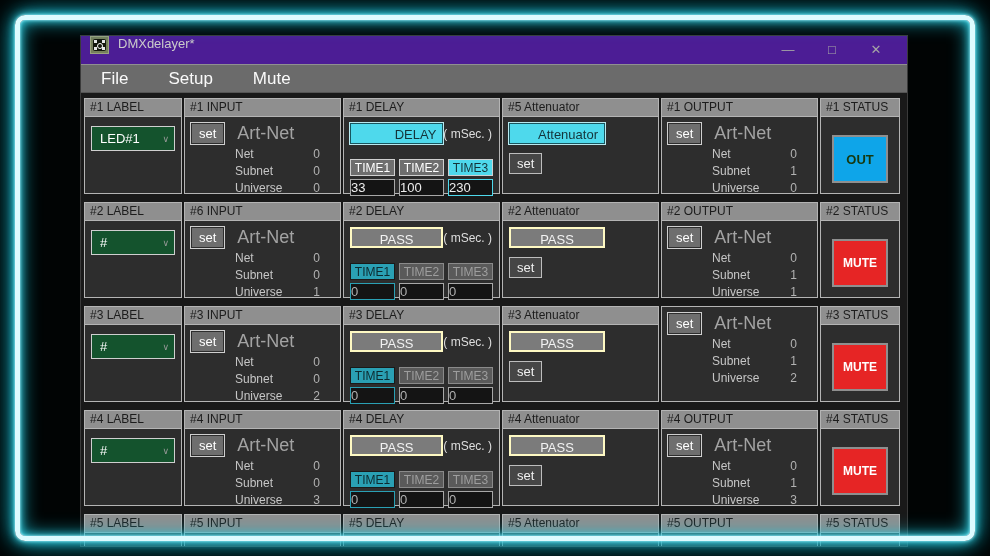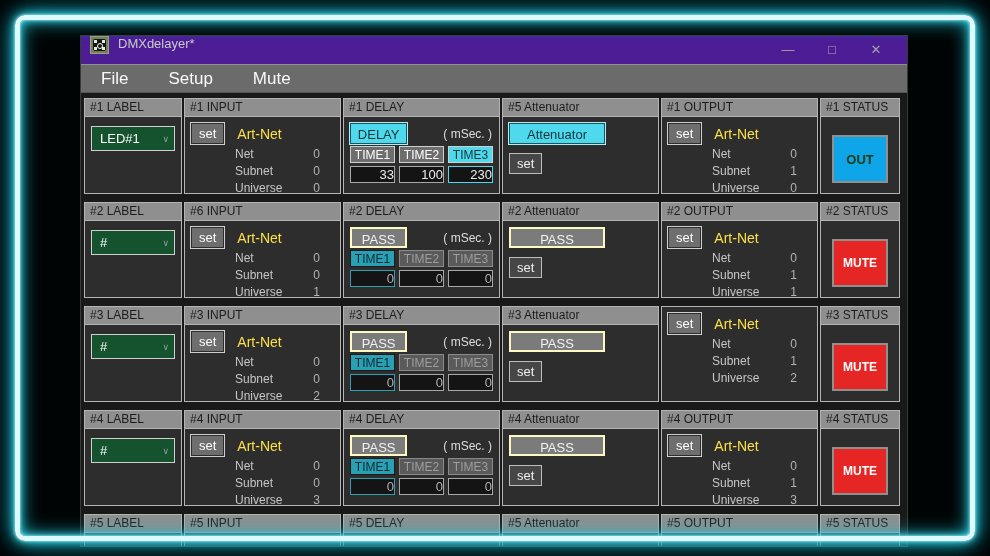--- a/index.html
+++ b/index.html
@@ -45,7 +45,7 @@
   .io-top{display:flex;align-items:center;gap:13px;margin-bottom:2px;}
   .set-btn{background:#6e6e6e;color:#fff;font-size:13px;line-height:17px;padding:1px 7px;
     border:1px solid #2d2d2d;outline:1px solid #cfcfcf;font-family:inherit;}
-  .artnet{color:#fde047;font-size:14px;}
+  .artnet{color:#a3a3a3;font-size:18px;}
   .io-row{display:flex;justify-content:space-between;color:#c6c6c6;font-size:12px;
     padding:0 14px 0 44px;line-height:17px;}
   .io-row .io-val{color:#b2b2b2;}

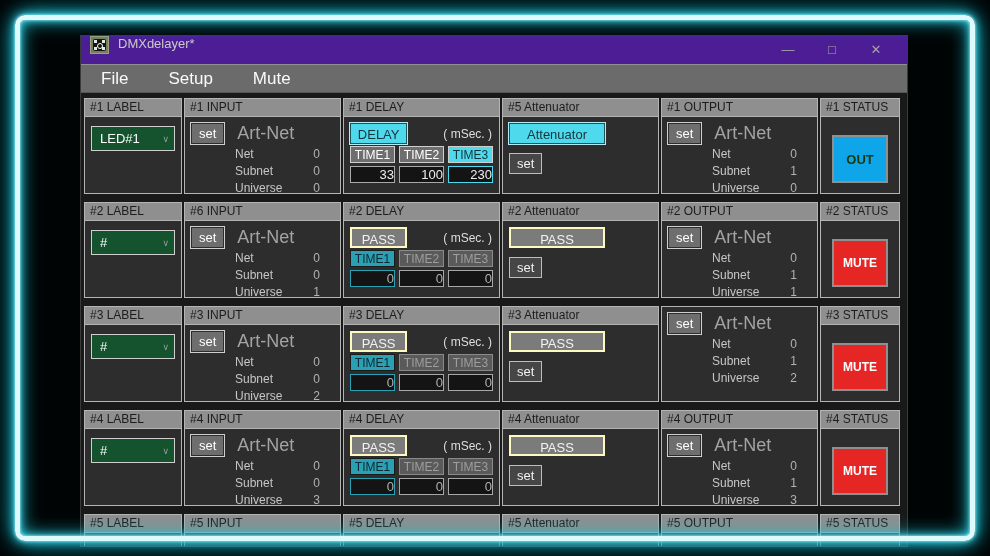--- a/index.html
+++ b/index.html
@@ -54,7 +54,7 @@
   .mode-btn{width:96px;height:21px;font-size:13px;text-align:center;line-height:19px;
     box-sizing:border-box;font-family:inherit;}
   .ch-active .mode-btn{background:#4ed9ec;color:#14343a;border:1px solid #17565f;
-    box-shadow:0 0 0 1px #b7e9f0;}
+    box-shadow:0 0 0 1px #b7e9f0;text-align:right;}
   .ch-inactive .mode-btn{background:#7b7b7b;color:#f2f2f2;border:2px solid #fef9c3;}
   .msec{color:#dedede;font-size:12px;padding-right:1px;white-space:nowrap;padding-left:36px;}
   .tabs,.vals{display:grid;grid-template-columns:repeat(3,1fr);gap:4px;}

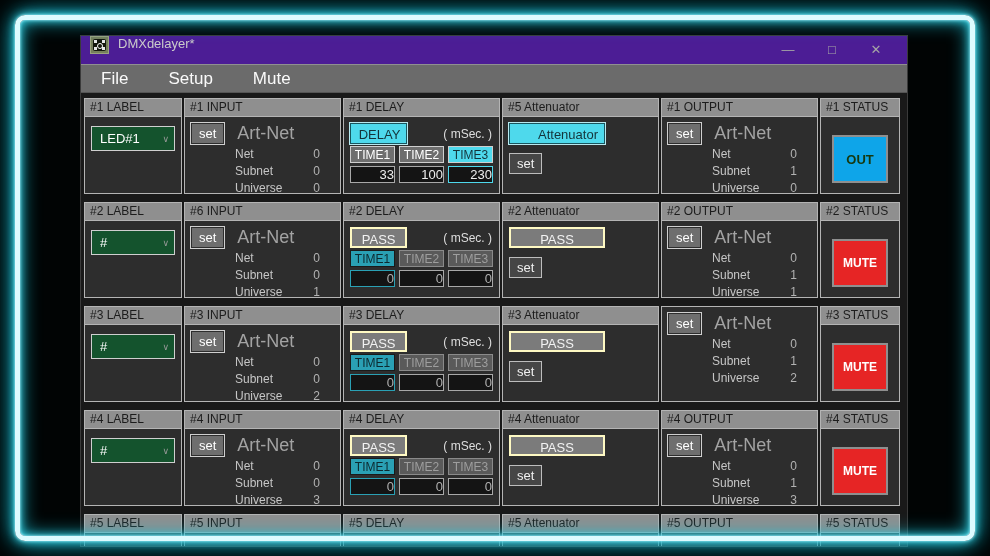--- a/index.html
+++ b/index.html
@@ -56,7 +56,7 @@
   .ch-active .mode-btn{background:#4ed9ec;color:#14343a;border:1px solid #17565f;
     box-shadow:0 0 0 1px #b7e9f0;text-align:right;}
   .ch-inactive .mode-btn{background:#7b7b7b;color:#f2f2f2;border:2px solid #fef9c3;}
-  .msec{color:#dedede;font-size:12px;padding-right:1px;white-space:nowrap;padding-left:36px;}
+  .msec{color:#dedede;font-size:12px;padding-right:1px;white-space:nowrap;}
   .tabs,.vals{display:grid;grid-template-columns:repeat(3,1fr);gap:4px;}
   .tabs{margin-top:2px;}
   .vals{margin-top:3px;}

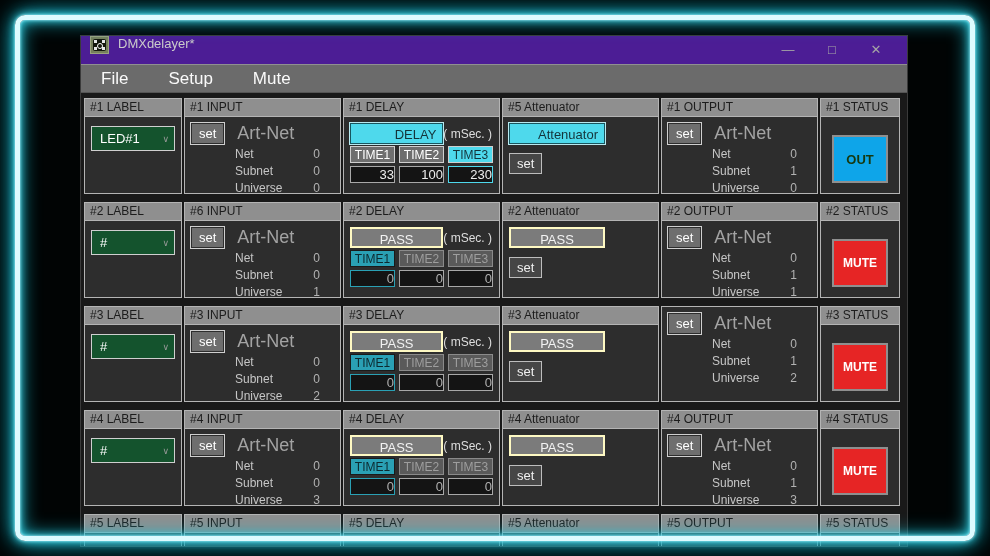--- a/index.html
+++ b/index.html
@@ -58,7 +58,7 @@
   .ch-inactive .mode-btn{background:#7b7b7b;color:#f2f2f2;border:2px solid #fef9c3;}
   .msec{color:#dedede;font-size:12px;padding-right:1px;white-space:nowrap;}
   .tabs,.vals{display:grid;grid-template-columns:repeat(3,1fr);gap:4px;}
-  .tabs{margin-top:2px;}
+  .tabs{margin-top:15px;}
   .vals{margin-top:3px;}
   .tab{height:17px;font-size:12px;text-align:center;line-height:17px;box-sizing:border-box;}
   .ch-active .tab-idle{background:#6e6e6e;color:#fff;border:1px solid #cfcfcf;}

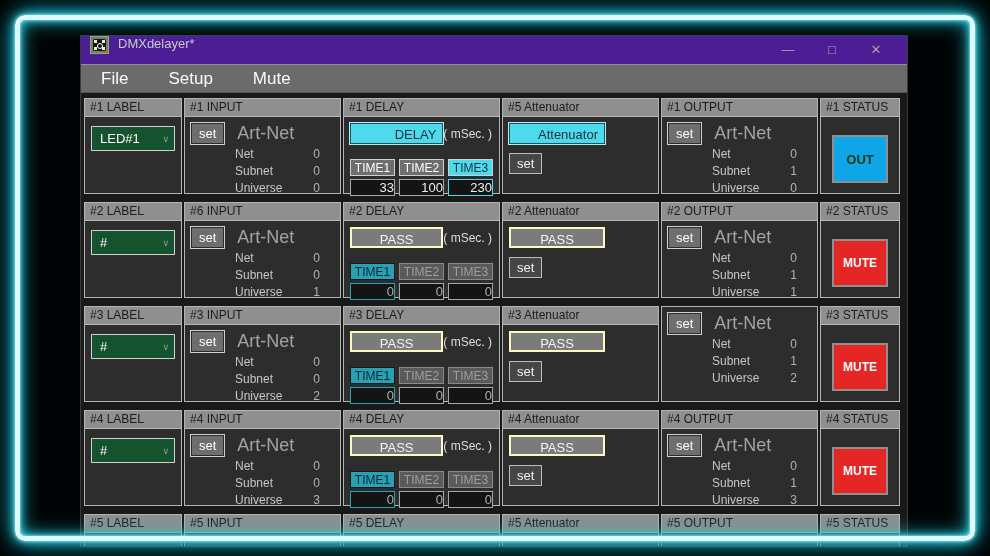--- a/index.html
+++ b/index.html
@@ -66,7 +66,7 @@
   .ch-inactive .tab-idle{background:#5a5a5a;color:#9e9e9e;border:1px solid #8a8a8a;}
   .ch-inactive .tab-sel{background:#2aa0b4;color:#0d2a30;border:1px solid #1a1a1a;}
   .val{height:17px;background:#141414;border:1px solid #a8a8a8;color:#ededed;font-size:13px;
-    text-align:right;line-height:16px;box-sizing:border-box;}
+    text-align:left;line-height:16px;box-sizing:border-box;}
   .ch-inactive .val{color:#b0b0b0;}
   .ch-active .val-sel{border-color:#4ed9ec;}
   .ch-inactive .val-sel{border-color:#2aa0b4;}

